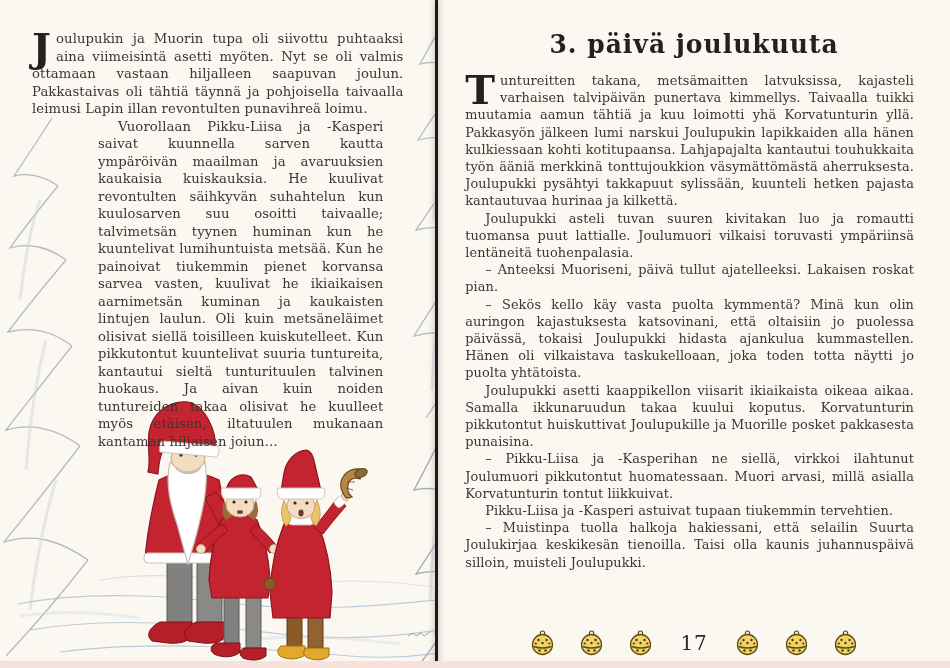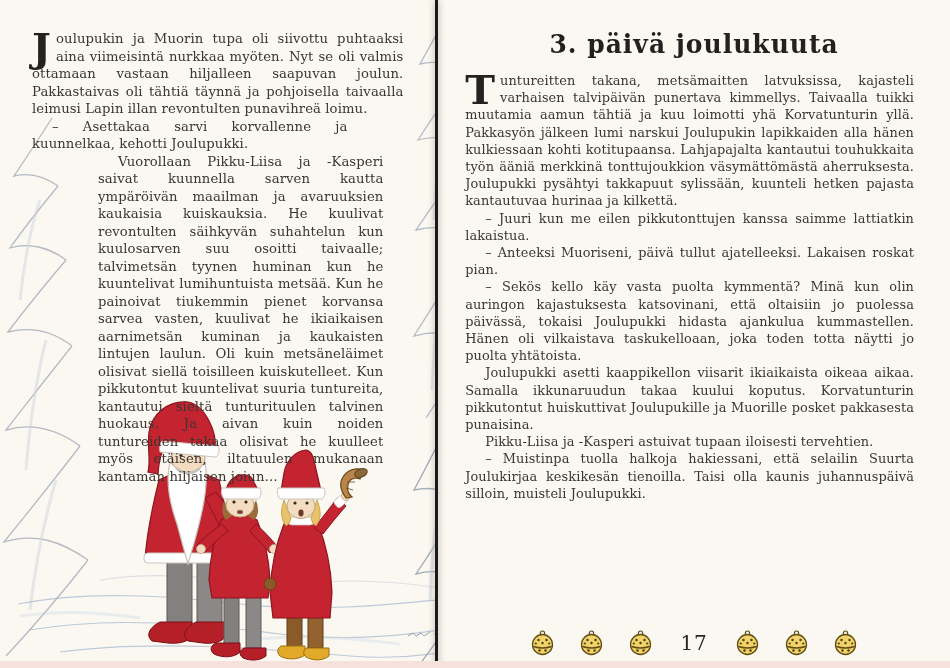--- a/index.html
+++ b/index.html
@@ -201,7 +201,7 @@
     </svg>
 
     <div class="body-text">
-      <p class="dropcap-par"><span class="dropcap">J</span><span>oulupukin ja Muorin tupa oli siivottu puhtaaksi aina viimeisintä nurkkaa myöten. Nyt se oli valmis ottamaan vastaan hiljalleen saapuvan joulun. Pakkastaivas oli tähtiä täynnä ja pohjoisella taivaalla leimusi Lapin illan revontulten punavihreä loimu.</span></p>
+      <p class="dropcap-par"><span class="dropcap">J</span><span>oulupukin ja Muorin tupa oli siivottu puhtaaksi aina viimeisintä asetti myöten. Nyt se oli valmis ottamaan vastaan hiljalleen saapuvan joulun. Pakkastaivas oli tähtiä täynnä ja pohjoisella taivaalla leimusi Lapin illan revontulten punavihreä loimu.</span></p>
       <p class="indent mid">– Asettakaa sarvi korvallenne ja kuunnelkaa, kehotti Joulupukki.</p>
       <p class="indent narrow">Vuorollaan Pikku-Liisa ja -Kasperi saivat kuunnella sarven kautta ympäröivän maailman ja avaruuksien kaukaisia kuiskauksia. He kuulivat revontulten säihkyvän suhahtelun kun kuulosarven suu osoitti taivaalle; talvimetsän tyynen huminan kun he kuuntelivat lumihuntuista metsää. Kun he painoivat tiukemmin pienet korvansa sarvea vasten, kuulivat he ikiaikaisen aarnimetsän kuminan ja kaukaisten lintujen laulun. Oli kuin metsäneläimet olisivat siellä toisilleen kuiskutelleet. Kun pikkutontut kuuntelivat suuria tuntureita, kantautui sieltä tunturituulen talvinen huokaus. Ja aivan kuin noiden tuntureiden takaa olisivat he kuulleet myös etäisen, iltatuulen mukanaan kantaman hiljaisen joiun…</p>
     </div>

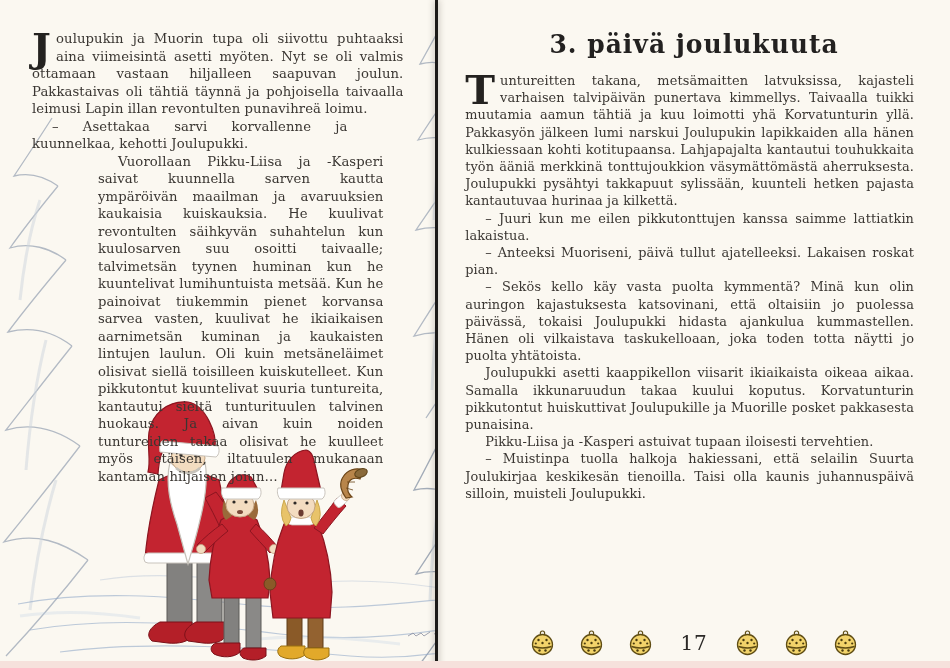--- a/index.html
+++ b/index.html
@@ -202,7 +202,6 @@
 
     <div class="body-text">
       <p class="dropcap-par"><span class="dropcap">J</span><span>oulupukin ja Muorin tupa oli siivottu puhtaaksi aina viimeisintä asetti myöten. Nyt se oli valmis ottamaan vastaan hiljalleen saapuvan joulun. Pakkastaivas oli tähtiä täynnä ja pohjoisella taivaalla leimusi Lapin illan revontulten punavihreä loimu.</span></p>
-      <p class="indent mid">– Asettakaa sarvi korvallenne ja kuunnelkaa, kehotti Joulupukki.</p>
       <p class="indent narrow">Vuorollaan Pikku-Liisa ja -Kasperi saivat kuunnella sarven kautta ympäröivän maailman ja avaruuksien kaukaisia kuiskauksia. He kuulivat revontulten säihkyvän suhahtelun kun kuulosarven suu osoitti taivaalle; talvimetsän tyynen huminan kun he kuuntelivat lumihuntuista metsää. Kun he painoivat tiukemmin pienet korvansa sarvea vasten, kuulivat he ikiaikaisen aarnimetsän kuminan ja kaukaisten lintujen laulun. Oli kuin metsäneläimet olisivat siellä toisilleen kuiskutelleet. Kun pikkutontut kuuntelivat suuria tuntureita, kantautui sieltä tunturituulen talvinen huokaus. Ja aivan kuin noiden tuntureiden takaa olisivat he kuulleet myös etäisen, iltatuulen mukanaan kantaman hiljaisen joiun…</p>
     </div>
   </div>

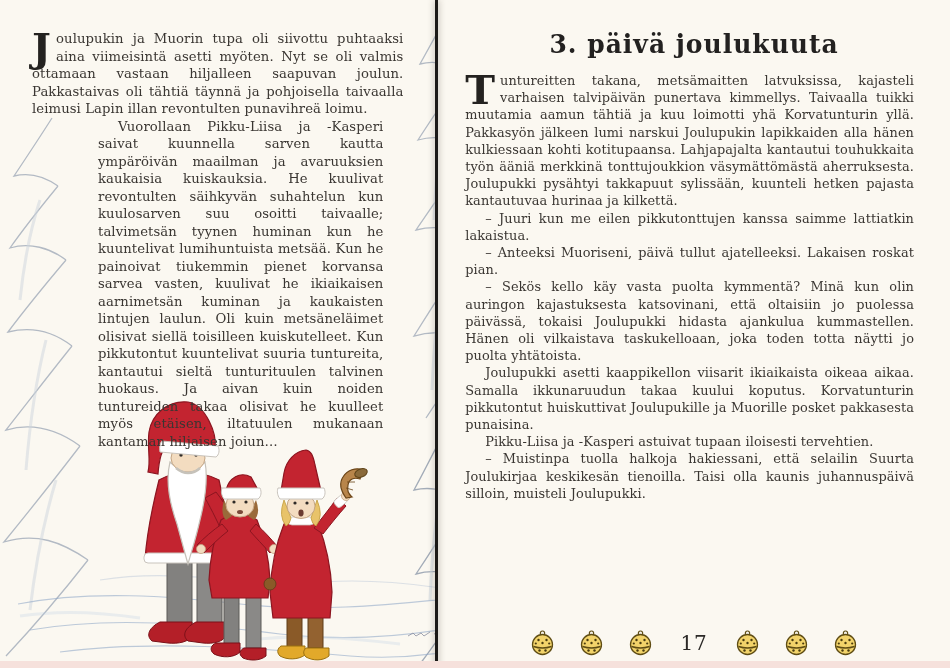--- a/index.html
+++ b/index.html
@@ -213,6 +213,7 @@
 
     <div class="body-text">
       <p class="dropcap-par"><span class="dropcap">T</span><span>untureitten takana, metsämaitten latvuksissa, kajasteli varhaisen talvipäivän punertava kimmellys. Taivaalla tuikki muutamia aamun tähtiä ja kuu loimotti yhä Korvatunturin yllä. Pakkasyön jälkeen lumi narskui Joulupukin lapikkaiden alla hänen kulkiessaan kohti kotitupaansa. Lahjapajalta kantautui touhukkaita työn ääniä merkkinä tonttujoukkion väsymättömästä aherruksesta. Joulupukki pysähtyi takkapuut sylissään, kuunteli hetken pajasta kantautuvaa hurinaa ja kilkettä.</span></p>
+      <p class="indent">Joulupukki asteli tuvan suuren kivitakan luo ja romautti tuomansa puut lattialle. Joulumuori vilkaisi toruvasti ympäriinsä lentäneitä tuohenpalasia.</p>
       <p class="indent">– Juuri kun me eilen pikkutonttujen kanssa saimme lattiatkin lakaistua.</p>
       <p class="indent">– Anteeksi Muoriseni, päivä tullut ajatelleeksi. Lakaisen roskat pian.</p>
       <p class="indent">– Sekös kello käy vasta puolta kymmentä? Minä kun olin auringon kajastuksesta katsovinani, että oltaisiin jo puolessa päivässä, tokaisi Joulupukki hidasta ajankulua kummastellen. Hänen oli vilkaistava taskukelloaan, joka toden totta näytti jo puolta yhtätoista.</p>

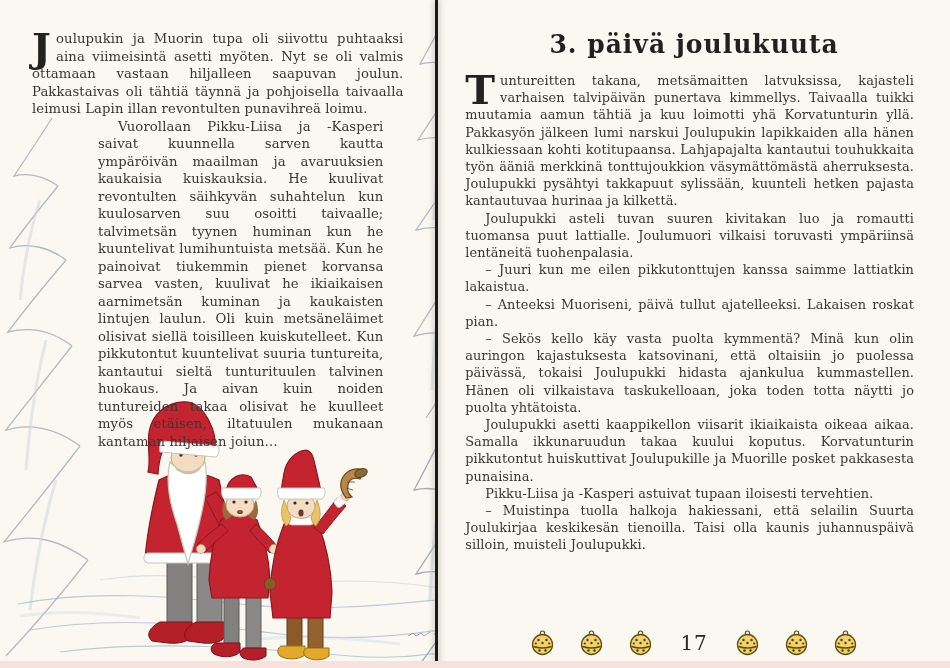--- a/index.html
+++ b/index.html
@@ -214,7 +214,6 @@
     <div class="body-text">
       <p class="dropcap-par"><span class="dropcap">T</span><span>untureitten takana, metsämaitten latvuksissa, kajasteli varhaisen talvipäivän punertava kimmellys. Taivaalla tuikki muutamia aamun tähtiä ja kuu loimotti yhä Korvatunturin yllä. Pakkasyön jälkeen lumi narskui Joulupukin lapikkaiden alla hänen kulkiessaan kohti kotitupaansa. Lahjapajalta kantautui touhukkaita työn ääniä merkkinä tonttujoukkion väsymättömästä aherruksesta. Joulupukki pysähtyi takkapuut sylissään, kuunteli hetken pajasta kantautuvaa hurinaa ja kilkettä.</span></p>
       <p class="indent">Joulupukki asteli tuvan suuren kivitakan luo ja romautti tuomansa puut lattialle. Joulumuori vilkaisi toruvasti ympäriinsä lentäneitä tuohenpalasia.</p>
-      <p class="indent">– Juuri kun me eilen pikkutonttujen kanssa saimme lattiatkin lakaistua.</p>
       <p class="indent">– Anteeksi Muoriseni, päivä tullut ajatelleeksi. Lakaisen roskat pian.</p>
       <p class="indent">– Sekös kello käy vasta puolta kymmentä? Minä kun olin auringon kajastuksesta katsovinani, että oltaisiin jo puolessa päivässä, tokaisi Joulupukki hidasta ajankulua kummastellen. Hänen oli vilkaistava taskukelloaan, joka toden totta näytti jo puolta yhtätoista.</p>
       <p class="indent">Joulupukki asetti kaappikellon viisarit ikiaikaista oikeaa aikaa. Samalla ikkunaruudun takaa kuului koputus. Korvatunturin pikkutontut huiskuttivat Joulupukille ja Muorille posket pakkasesta punaisina.</p>

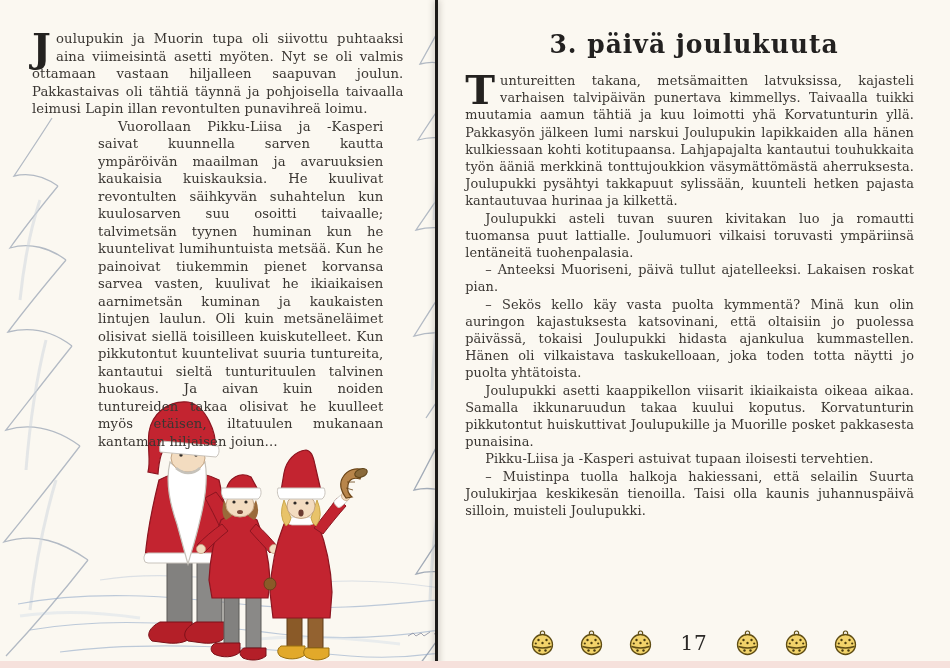--- a/index.html
+++ b/index.html
@@ -217,6 +217,7 @@
       <p class="indent">– Anteeksi Muoriseni, päivä tullut ajatelleeksi. Lakaisen roskat pian.</p>
       <p class="indent">– Sekös kello käy vasta puolta kymmentä? Minä kun olin auringon kajastuksesta katsovinani, että oltaisiin jo puolessa päivässä, tokaisi Joulupukki hidasta ajankulua kummastellen. Hänen oli vilkaistava taskukelloaan, joka toden totta näytti jo puolta yhtätoista.</p>
       <p class="indent">Joulupukki asetti kaappikellon viisarit ikiaikaista oikeaa aikaa. Samalla ikkunaruudun takaa kuului koputus. Korvatunturin pikkutontut huiskuttivat Joulupukille ja Muorille posket pakkasesta punaisina.</p>
+      <p class="indent">– Pikku-Liisa ja -Kasperihan ne siellä, virkkoi ilahtunut Joulumuori pikkutontut huomatessaan. Muori arvasi, millä asialla Korvatunturin tontut liikkuivat.</p>
       <p class="indent">Pikku-Liisa ja -Kasperi astuivat tupaan iloisesti tervehtien.</p>
       <p class="indent">– Muistinpa tuolla halkoja hakiessani, että selailin Suurta Joulukirjaa keskikesän tienoilla. Taisi olla kaunis juhannuspäivä silloin, muisteli Joulupukki.</p>
 

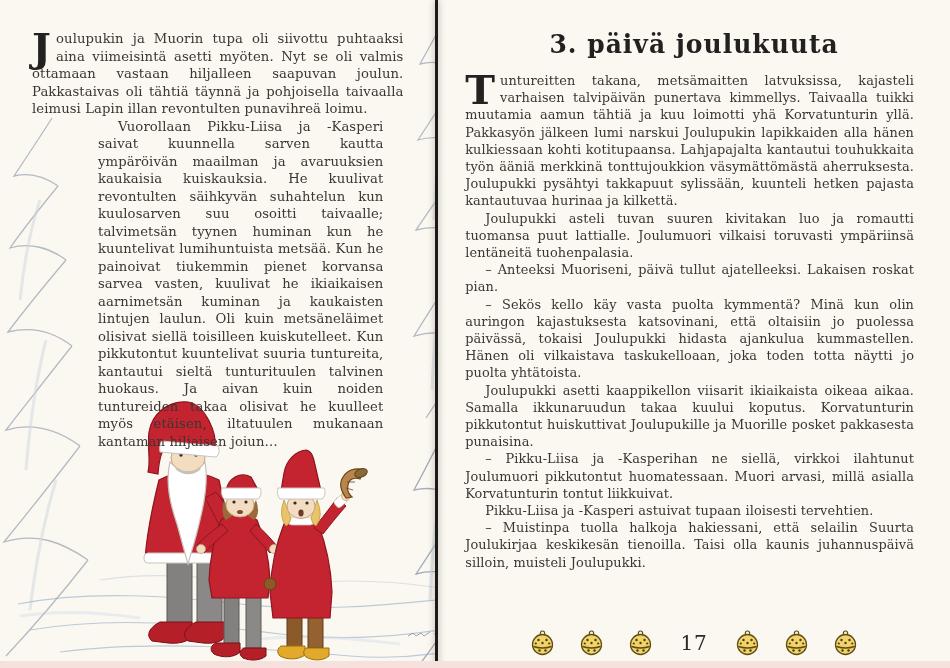--- a/index.html
+++ b/index.html
@@ -218,7 +218,7 @@
       <p class="indent">– Sekös kello käy vasta puolta kymmentä? Minä kun olin auringon kajastuksesta katsovinani, että oltaisiin jo puolessa päivässä, tokaisi Joulupukki hidasta ajankulua kummastellen. Hänen oli vilkaistava taskukelloaan, joka toden totta näytti jo puolta yhtätoista.</p>
       <p class="indent">Joulupukki asetti kaappikellon viisarit ikiaikaista oikeaa aikaa. Samalla ikkunaruudun takaa kuului koputus. Korvatunturin pikkutontut huiskuttivat Joulupukille ja Muorille posket pakkasesta punaisina.</p>
       <p class="indent">– Pikku-Liisa ja -Kasperihan ne siellä, virkkoi ilahtunut Joulumuori pikkutontut huomatessaan. Muori arvasi, millä asialla Korvatunturin tontut liikkuivat.</p>
-      <p class="indent">Pikku-Liisa ja -Kasperi astuivat tupaan iloisesti tervehtien.</p>
+      <p class="indent">Pikku-Liisa ja -Kasperi astuivat tupaan tiukemmin tervehtien.</p>
       <p class="indent">– Muistinpa tuolla halkoja hakiessani, että selailin Suurta Joulukirjaa keskikesän tienoilla. Taisi olla kaunis juhannuspäivä silloin, muisteli Joulupukki.</p>
 
     </div>

